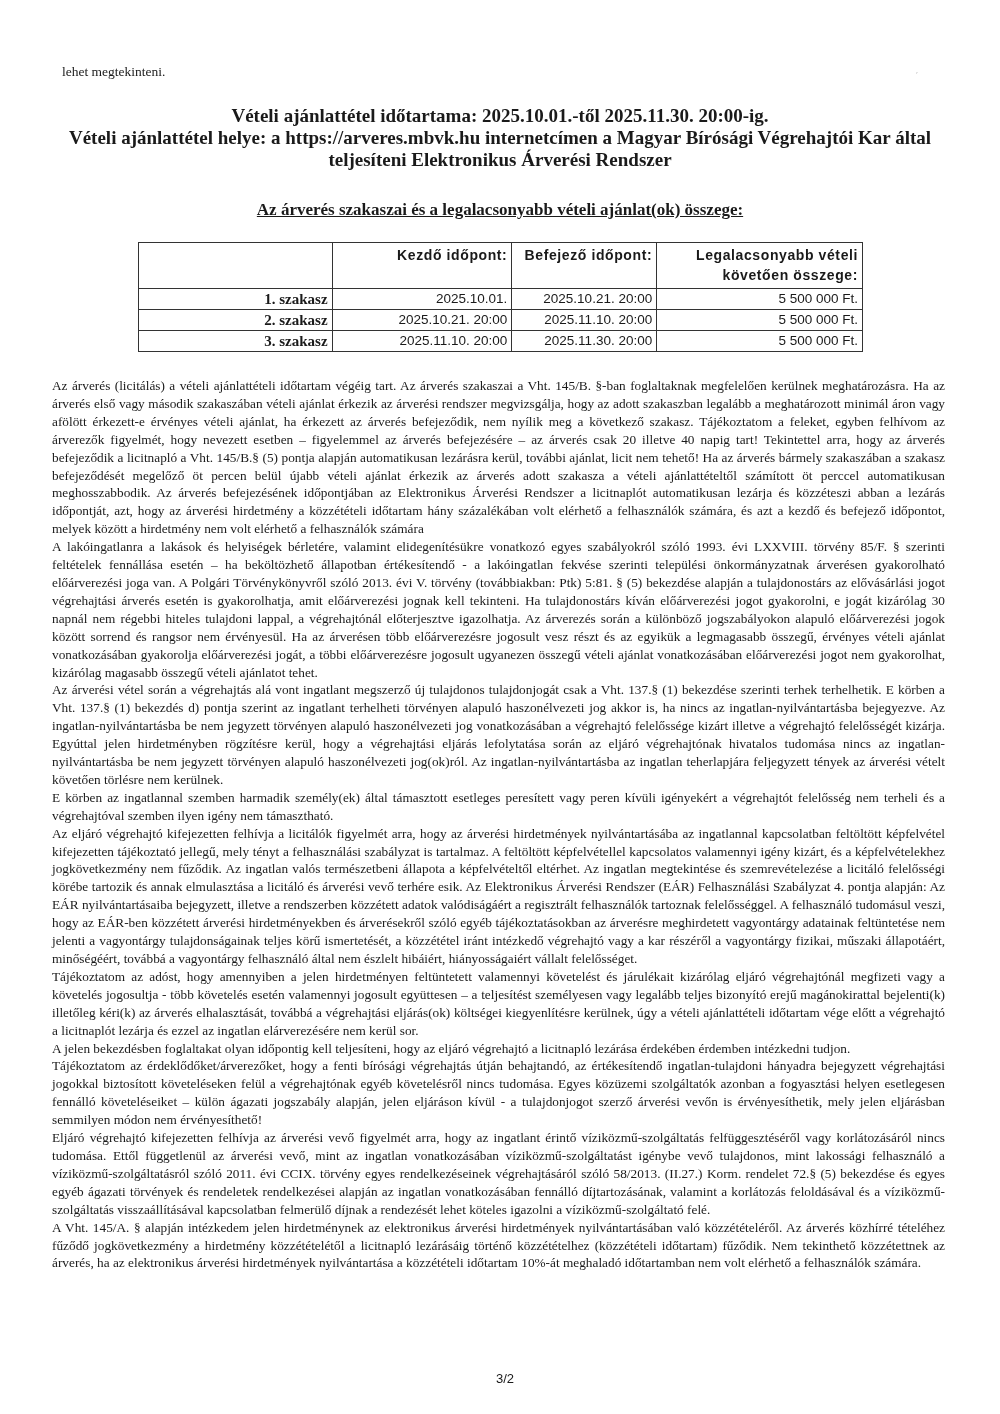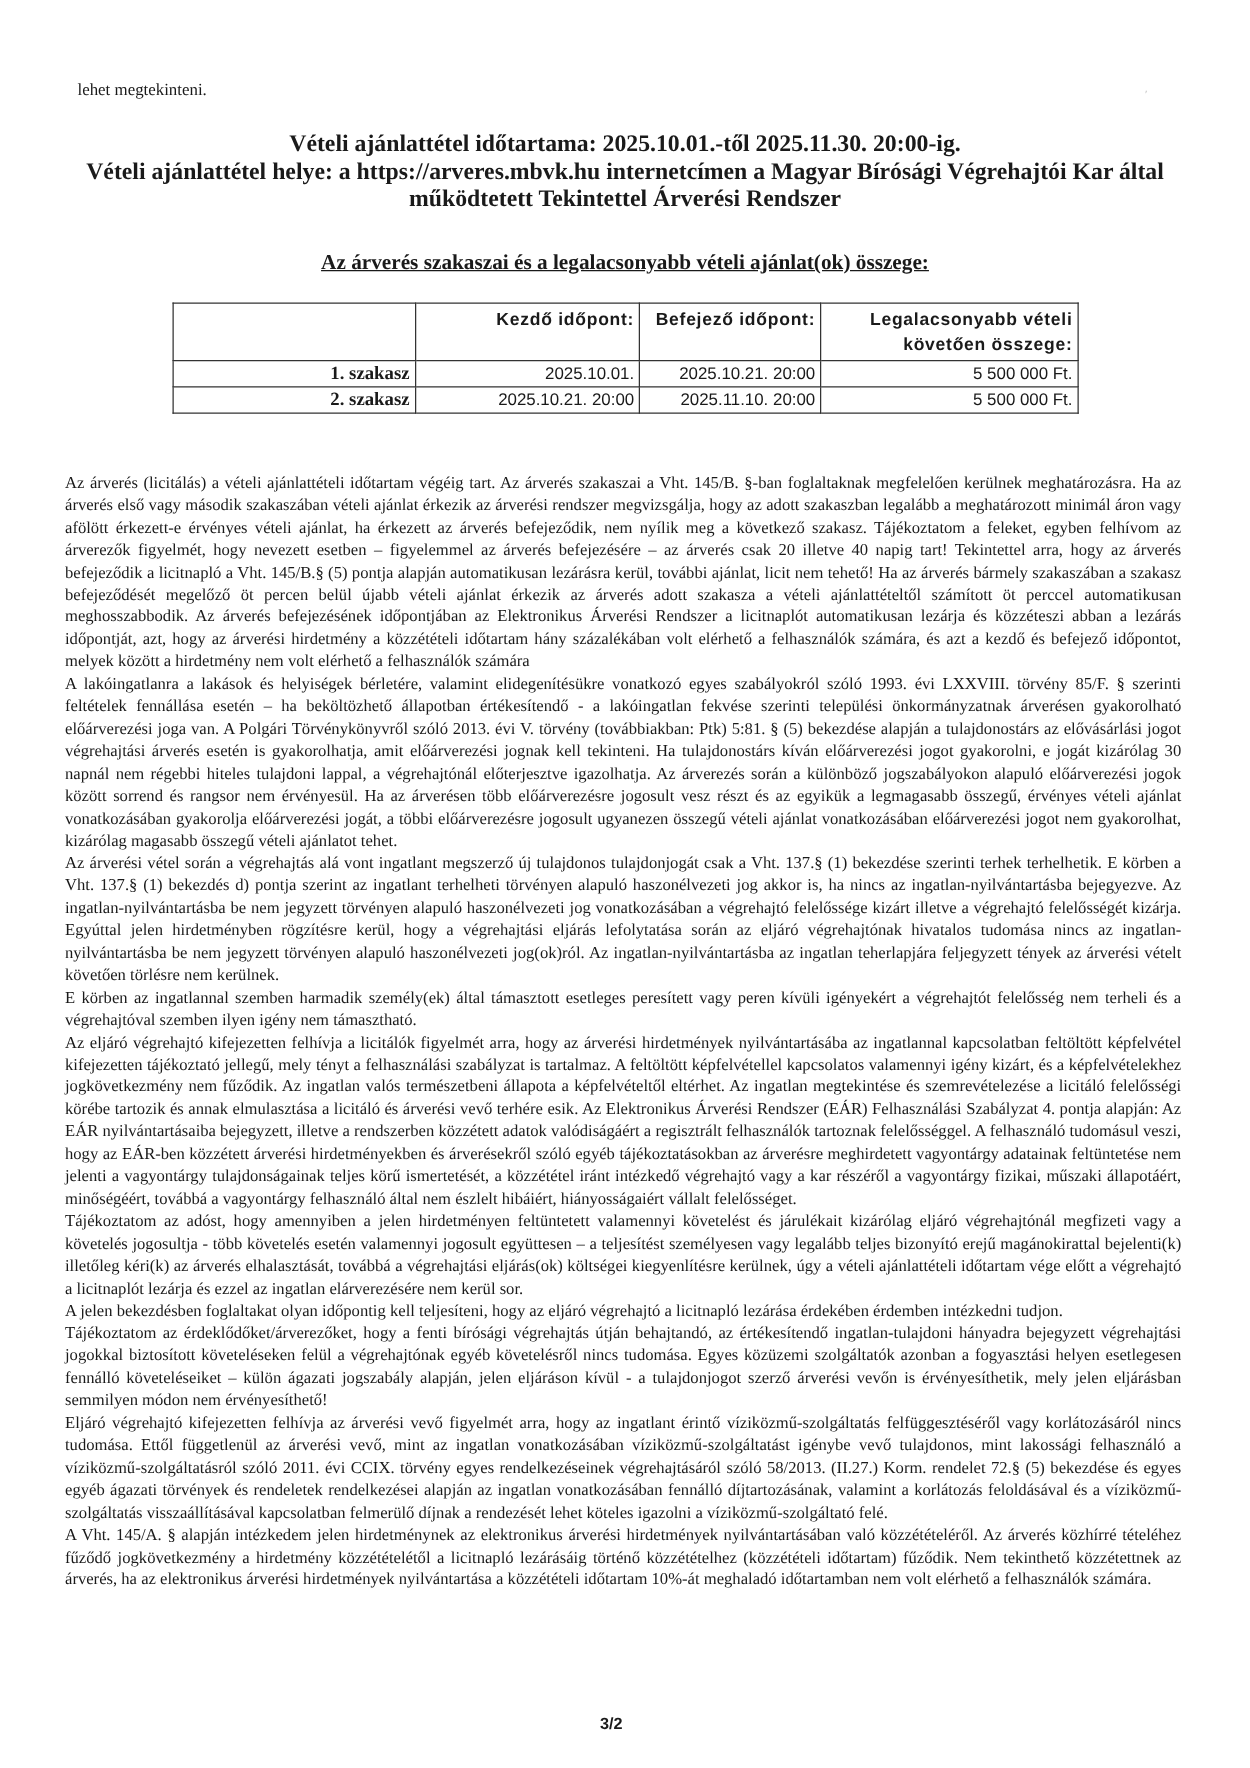--- a/index.html
+++ b/index.html
@@ -37,7 +37,7 @@
   <div class="heading-block">
     <div>Vételi ajánlattétel időtartama: 2025.10.01.-től 2025.11.30. 20:00-ig.</div>
     <div>Vételi ajánlattétel helye: a https://arveres.mbvk.hu internetcímen a Magyar Bírósági Végrehajtói Kar által</div>
-    <div>működtetett Tekintettel Árverési Rendszer</div>
+    <div>teljesíteni Elektronikus Árverési Rendszer</div>
   </div>
 
   <div class="section-title">Az árverés szakaszai és a legalacsonyabb vételi ajánlat(ok) összege:</div>

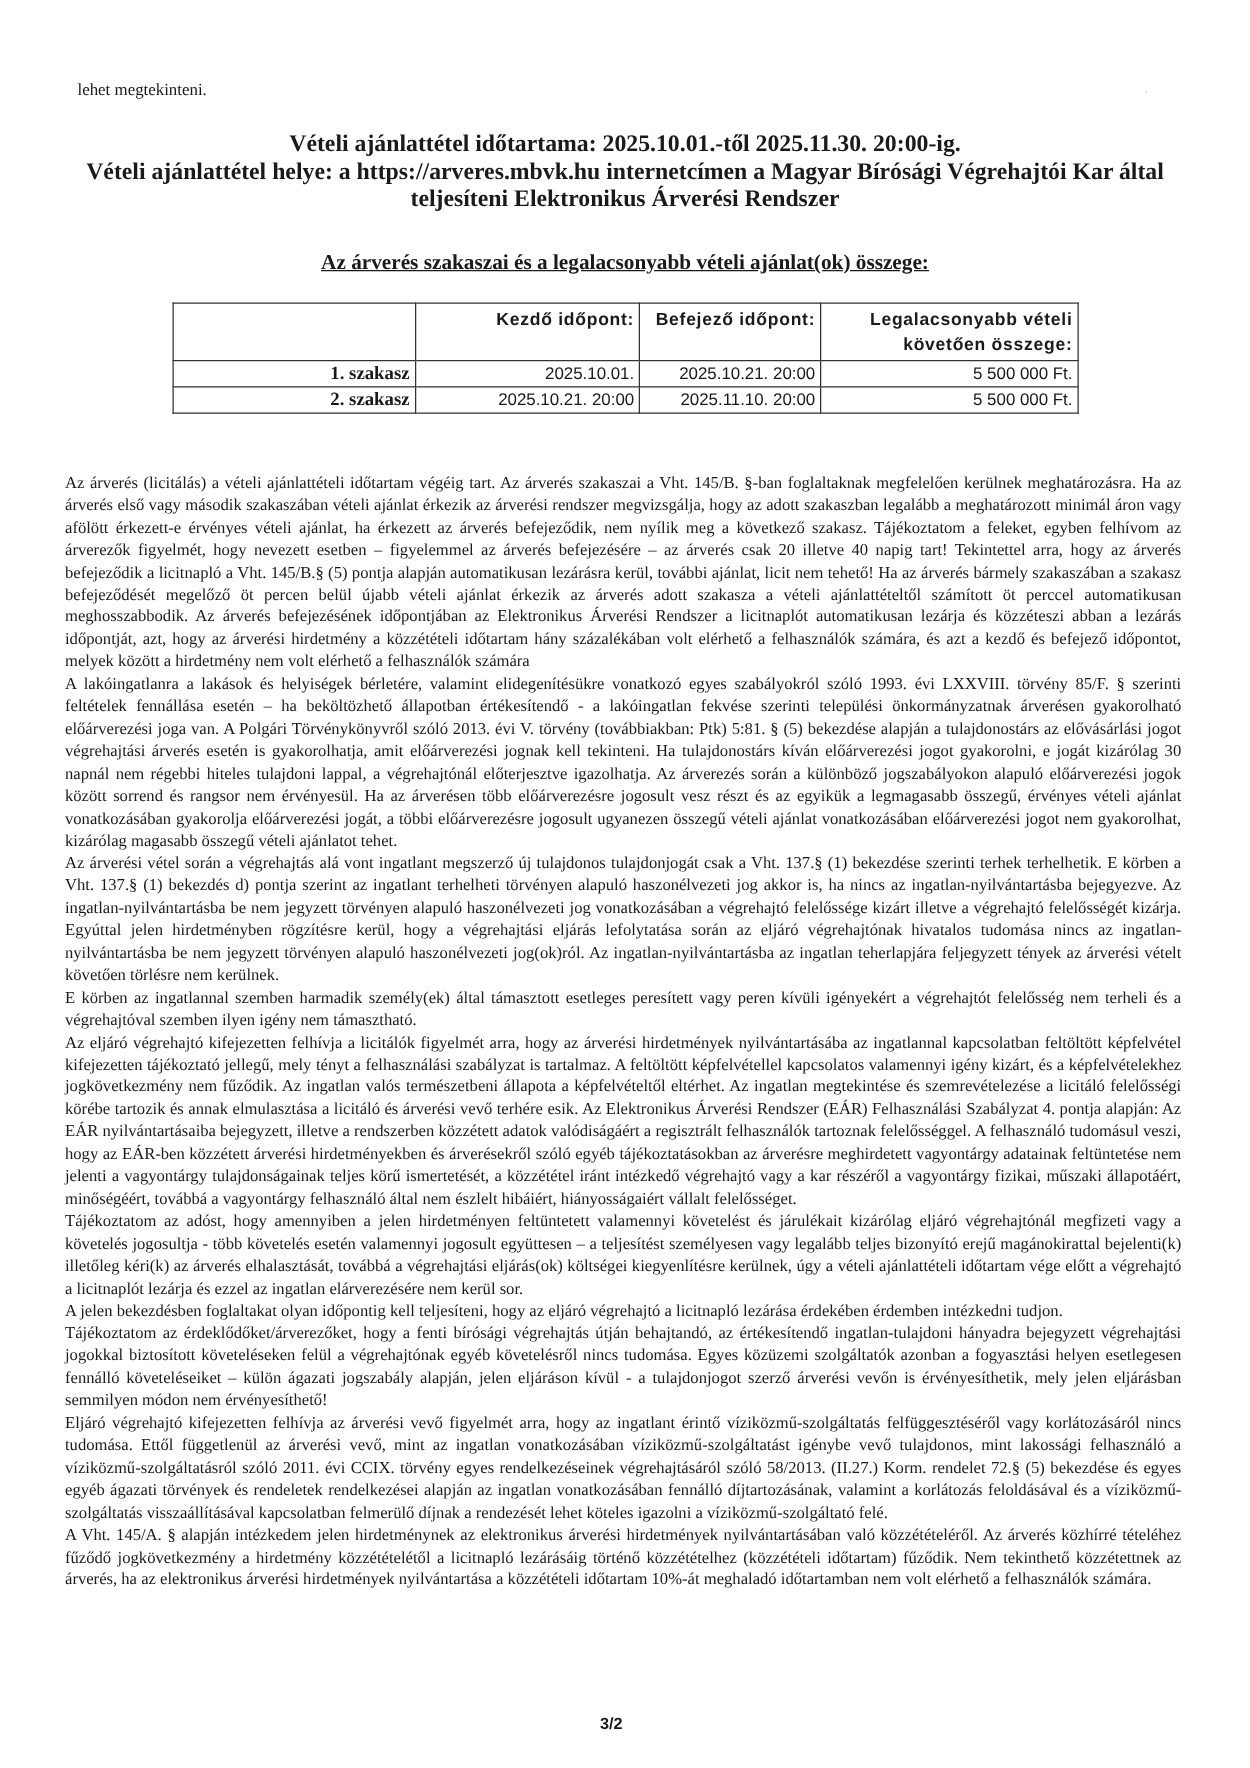--- a/index.html
+++ b/index.html
@@ -70,6 +70,12 @@
         <td>2025.11.10. 20:00</td>
         <td>5 500 000 Ft.</td>
       </tr>
+      <tr>
+        <td class="stage">3. szakasz</td>
+        <td>2025.11.10. 20:00</td>
+        <td>2025.11.30. 20:00</td>
+        <td>5 500 000 Ft.</td>
+      </tr>
     </tbody>
   </table>
 

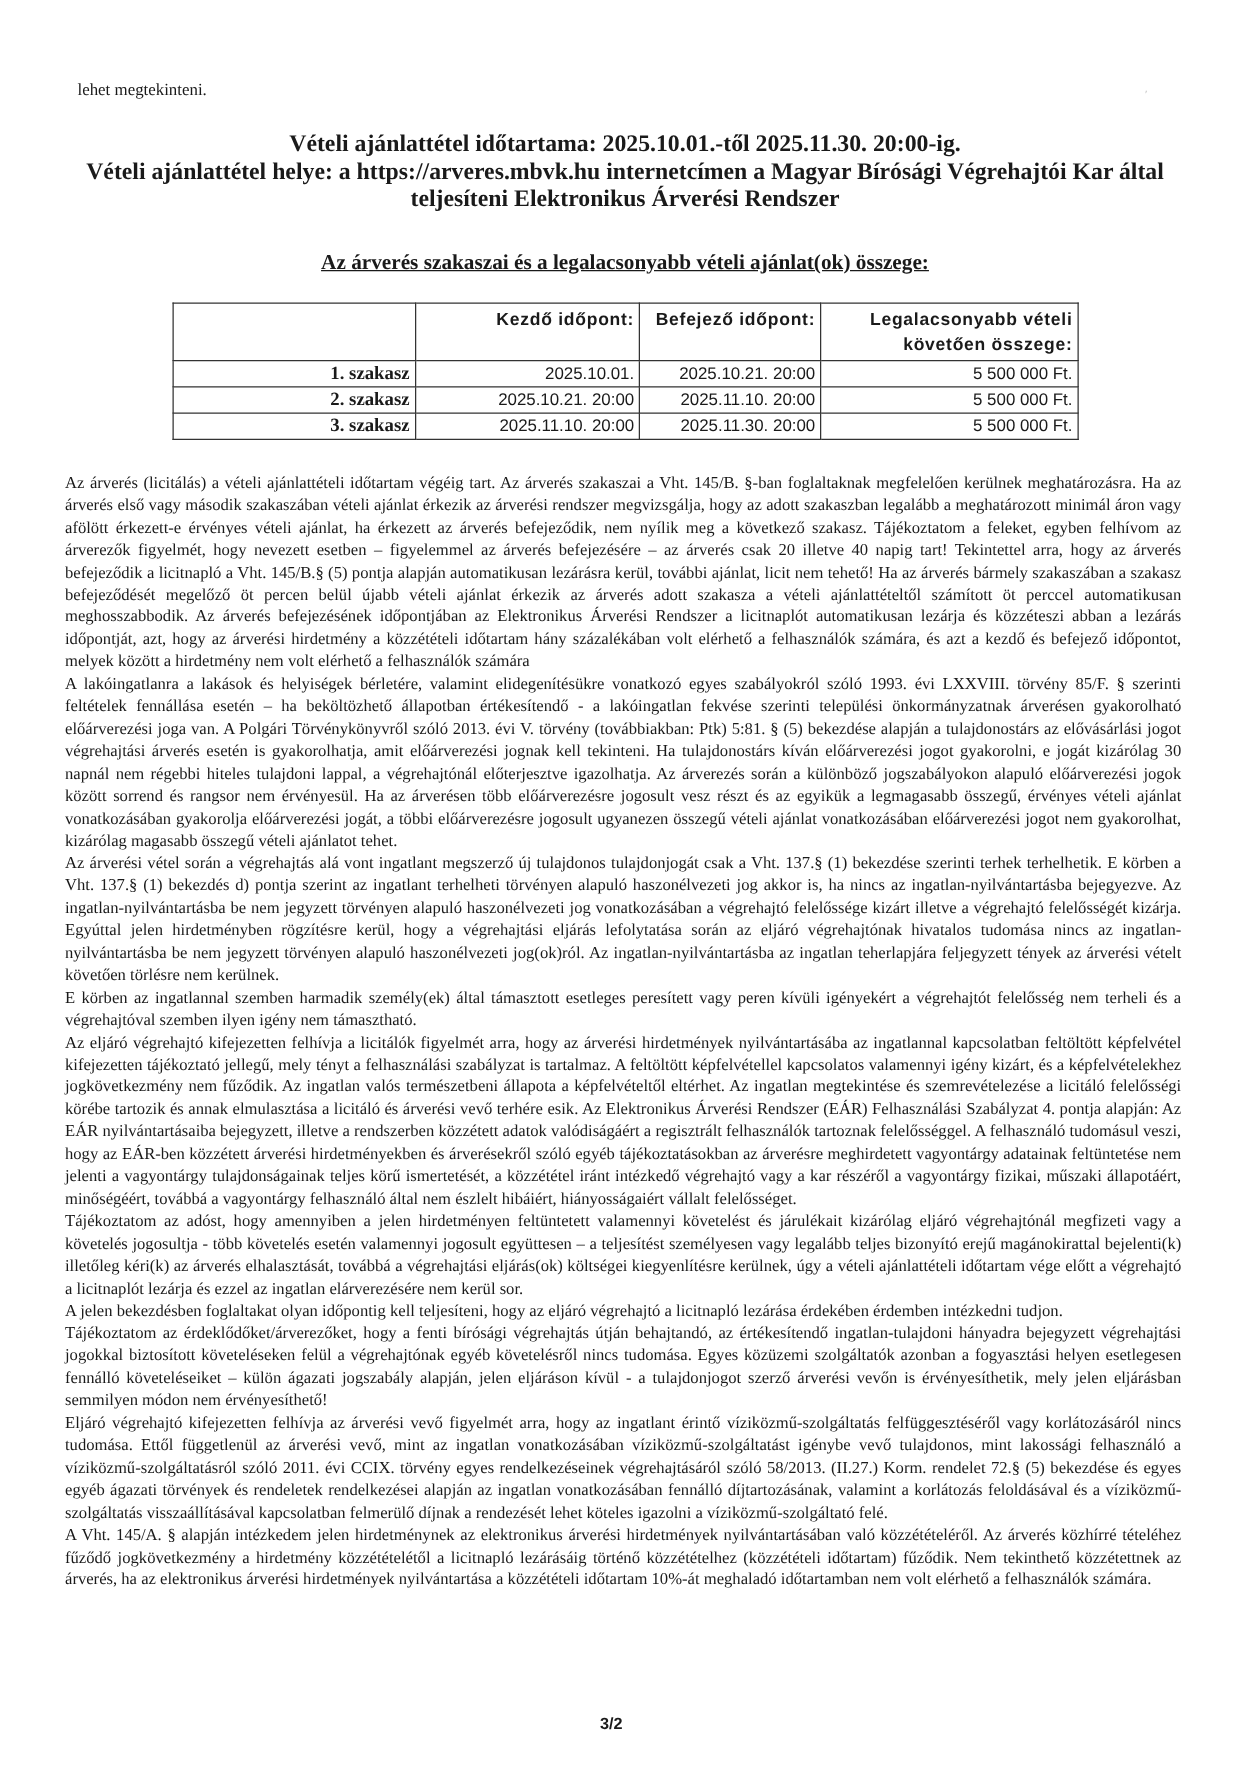--- a/index.html
+++ b/index.html
@@ -23,8 +23,8 @@
   .body-text { position: absolute; left: 52px; top: 377px; width: 893px; font-size: 13.3px;
     line-height: 17.9px; text-align: justify; }
   .body-text p { margin: 0; }
-  .pager { position: absolute; left: 480px; top: 1371px; font-family: "Liberation Sans", sans-serif;
-    font-weight: bold; font-size: 13px; }
+  .pager { position: absolute; left: 496px; top: 1371px; font-family: "Liberation Sans", sans-serif;
+    font-weight: normal; font-size: 13px; }
   .mark { position: absolute; color: #bbb; font-size: 9px; }
 </style>
 </head>

